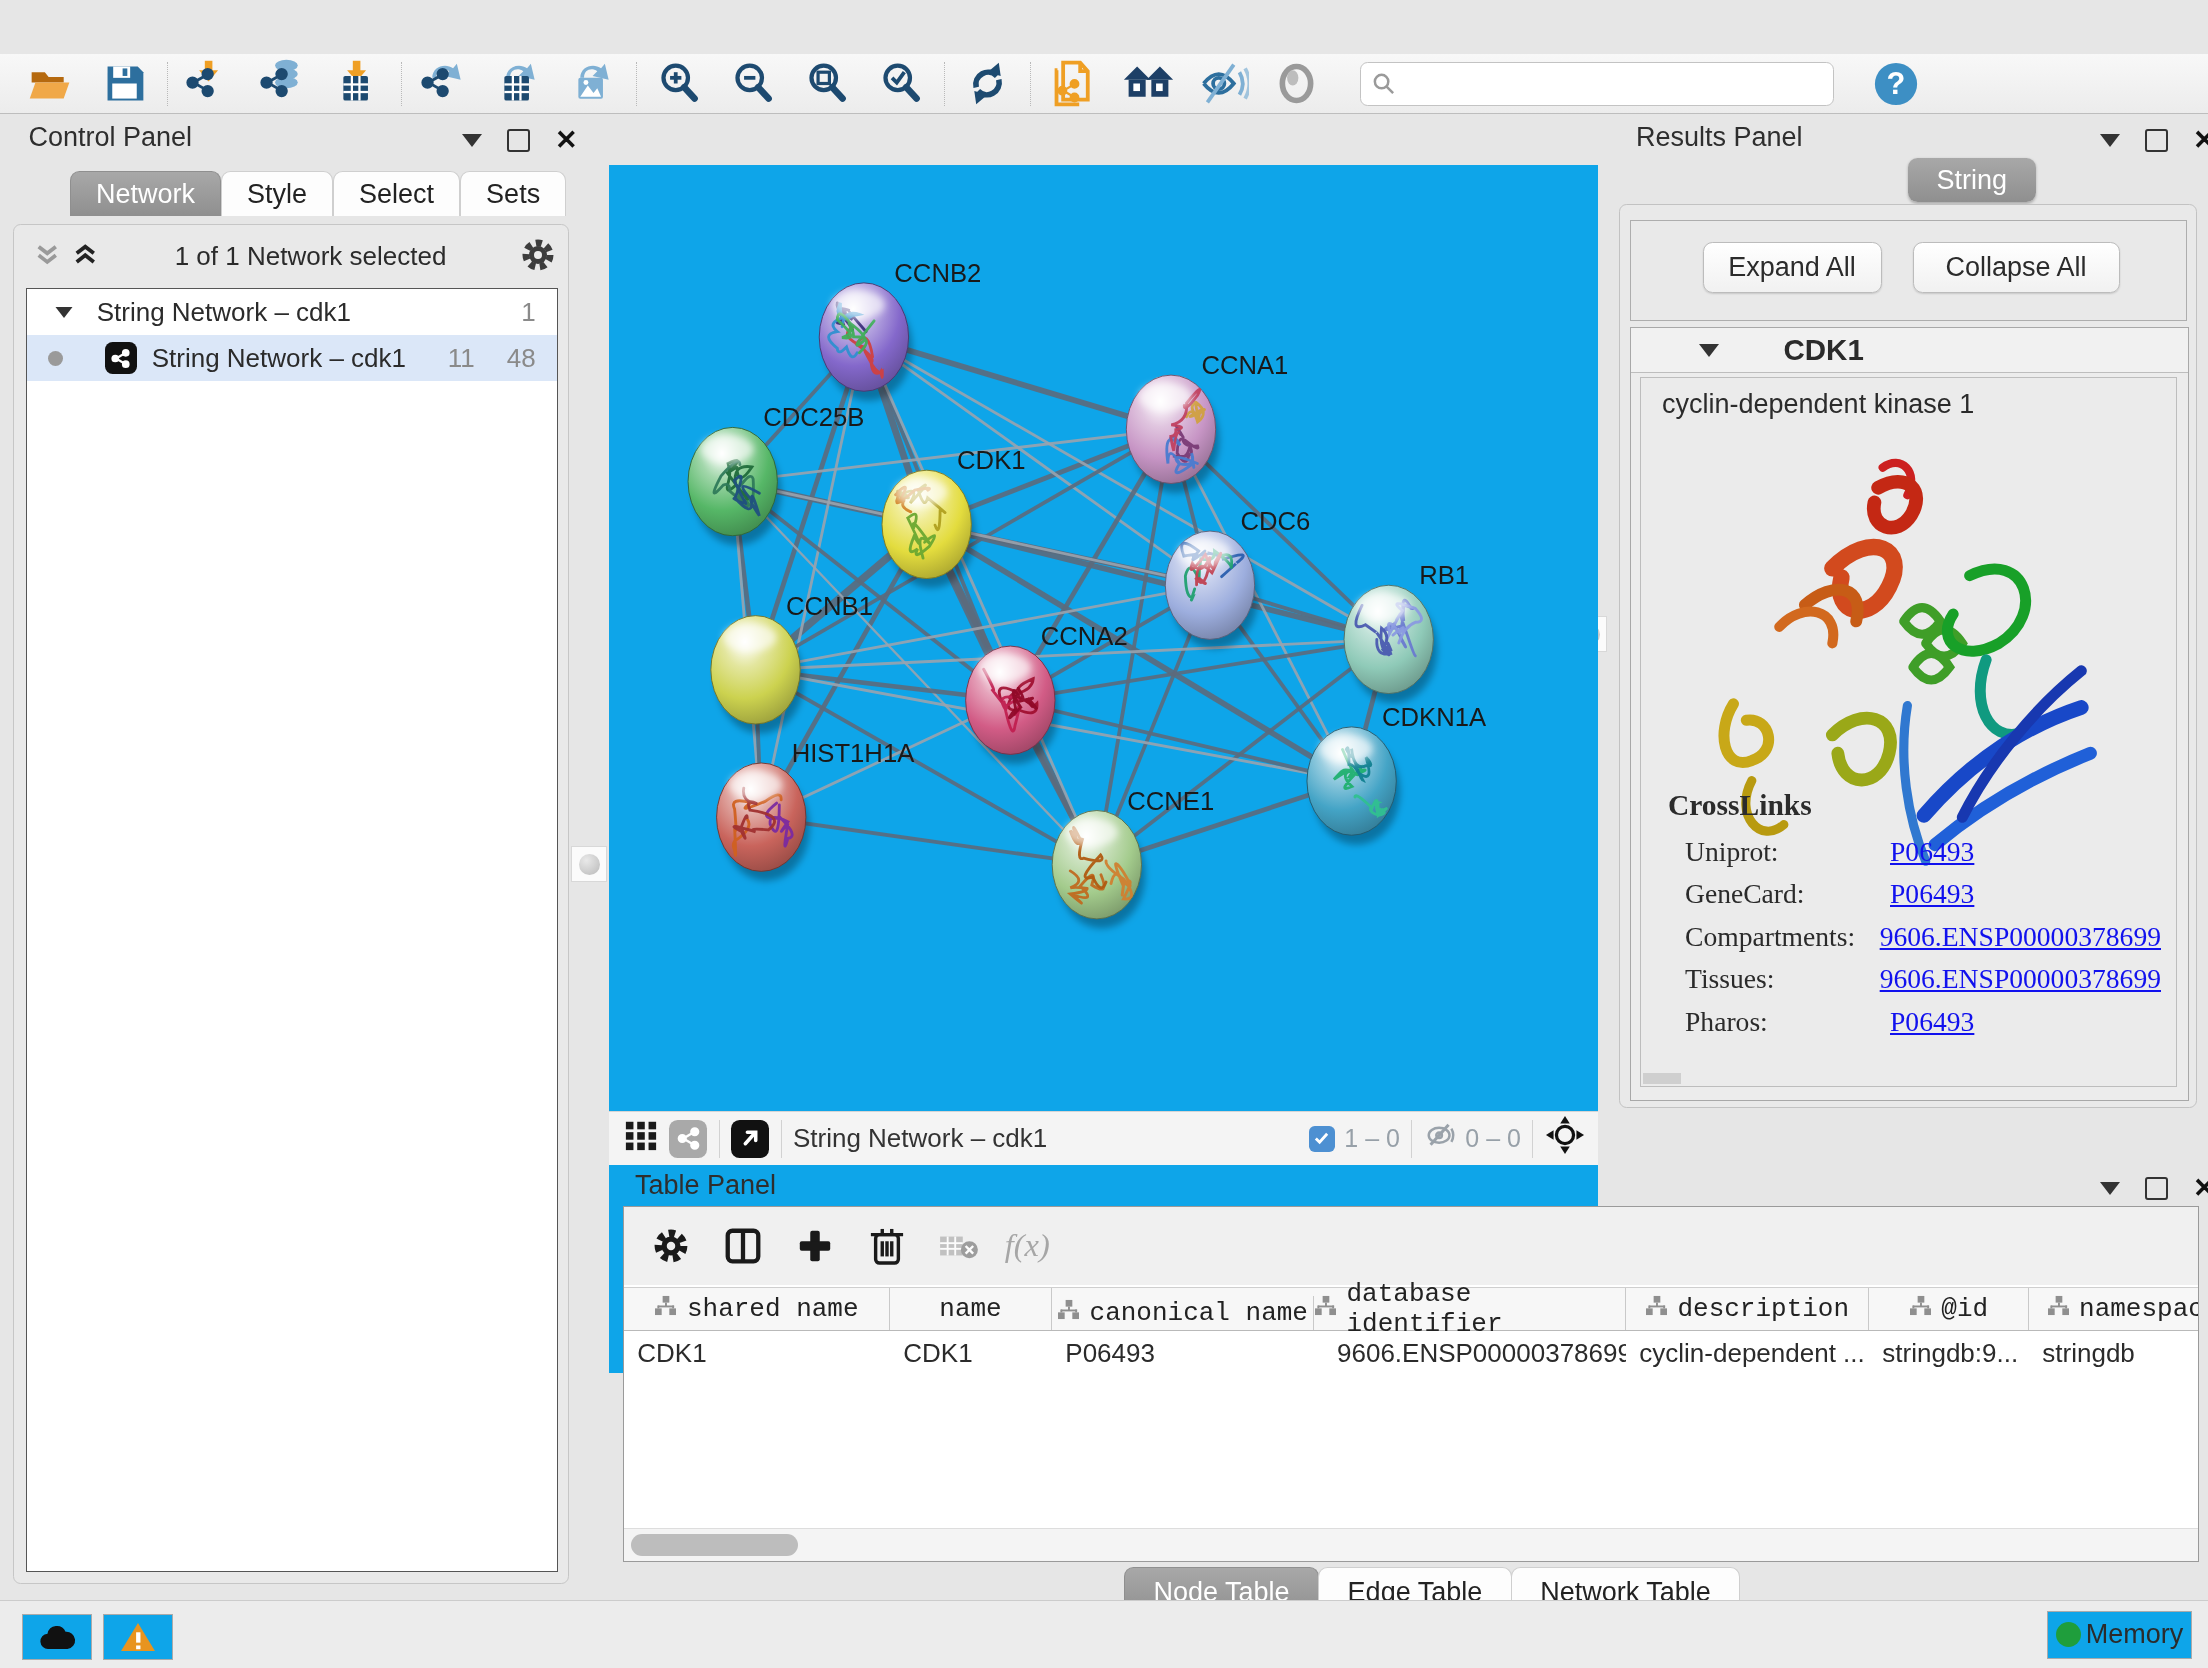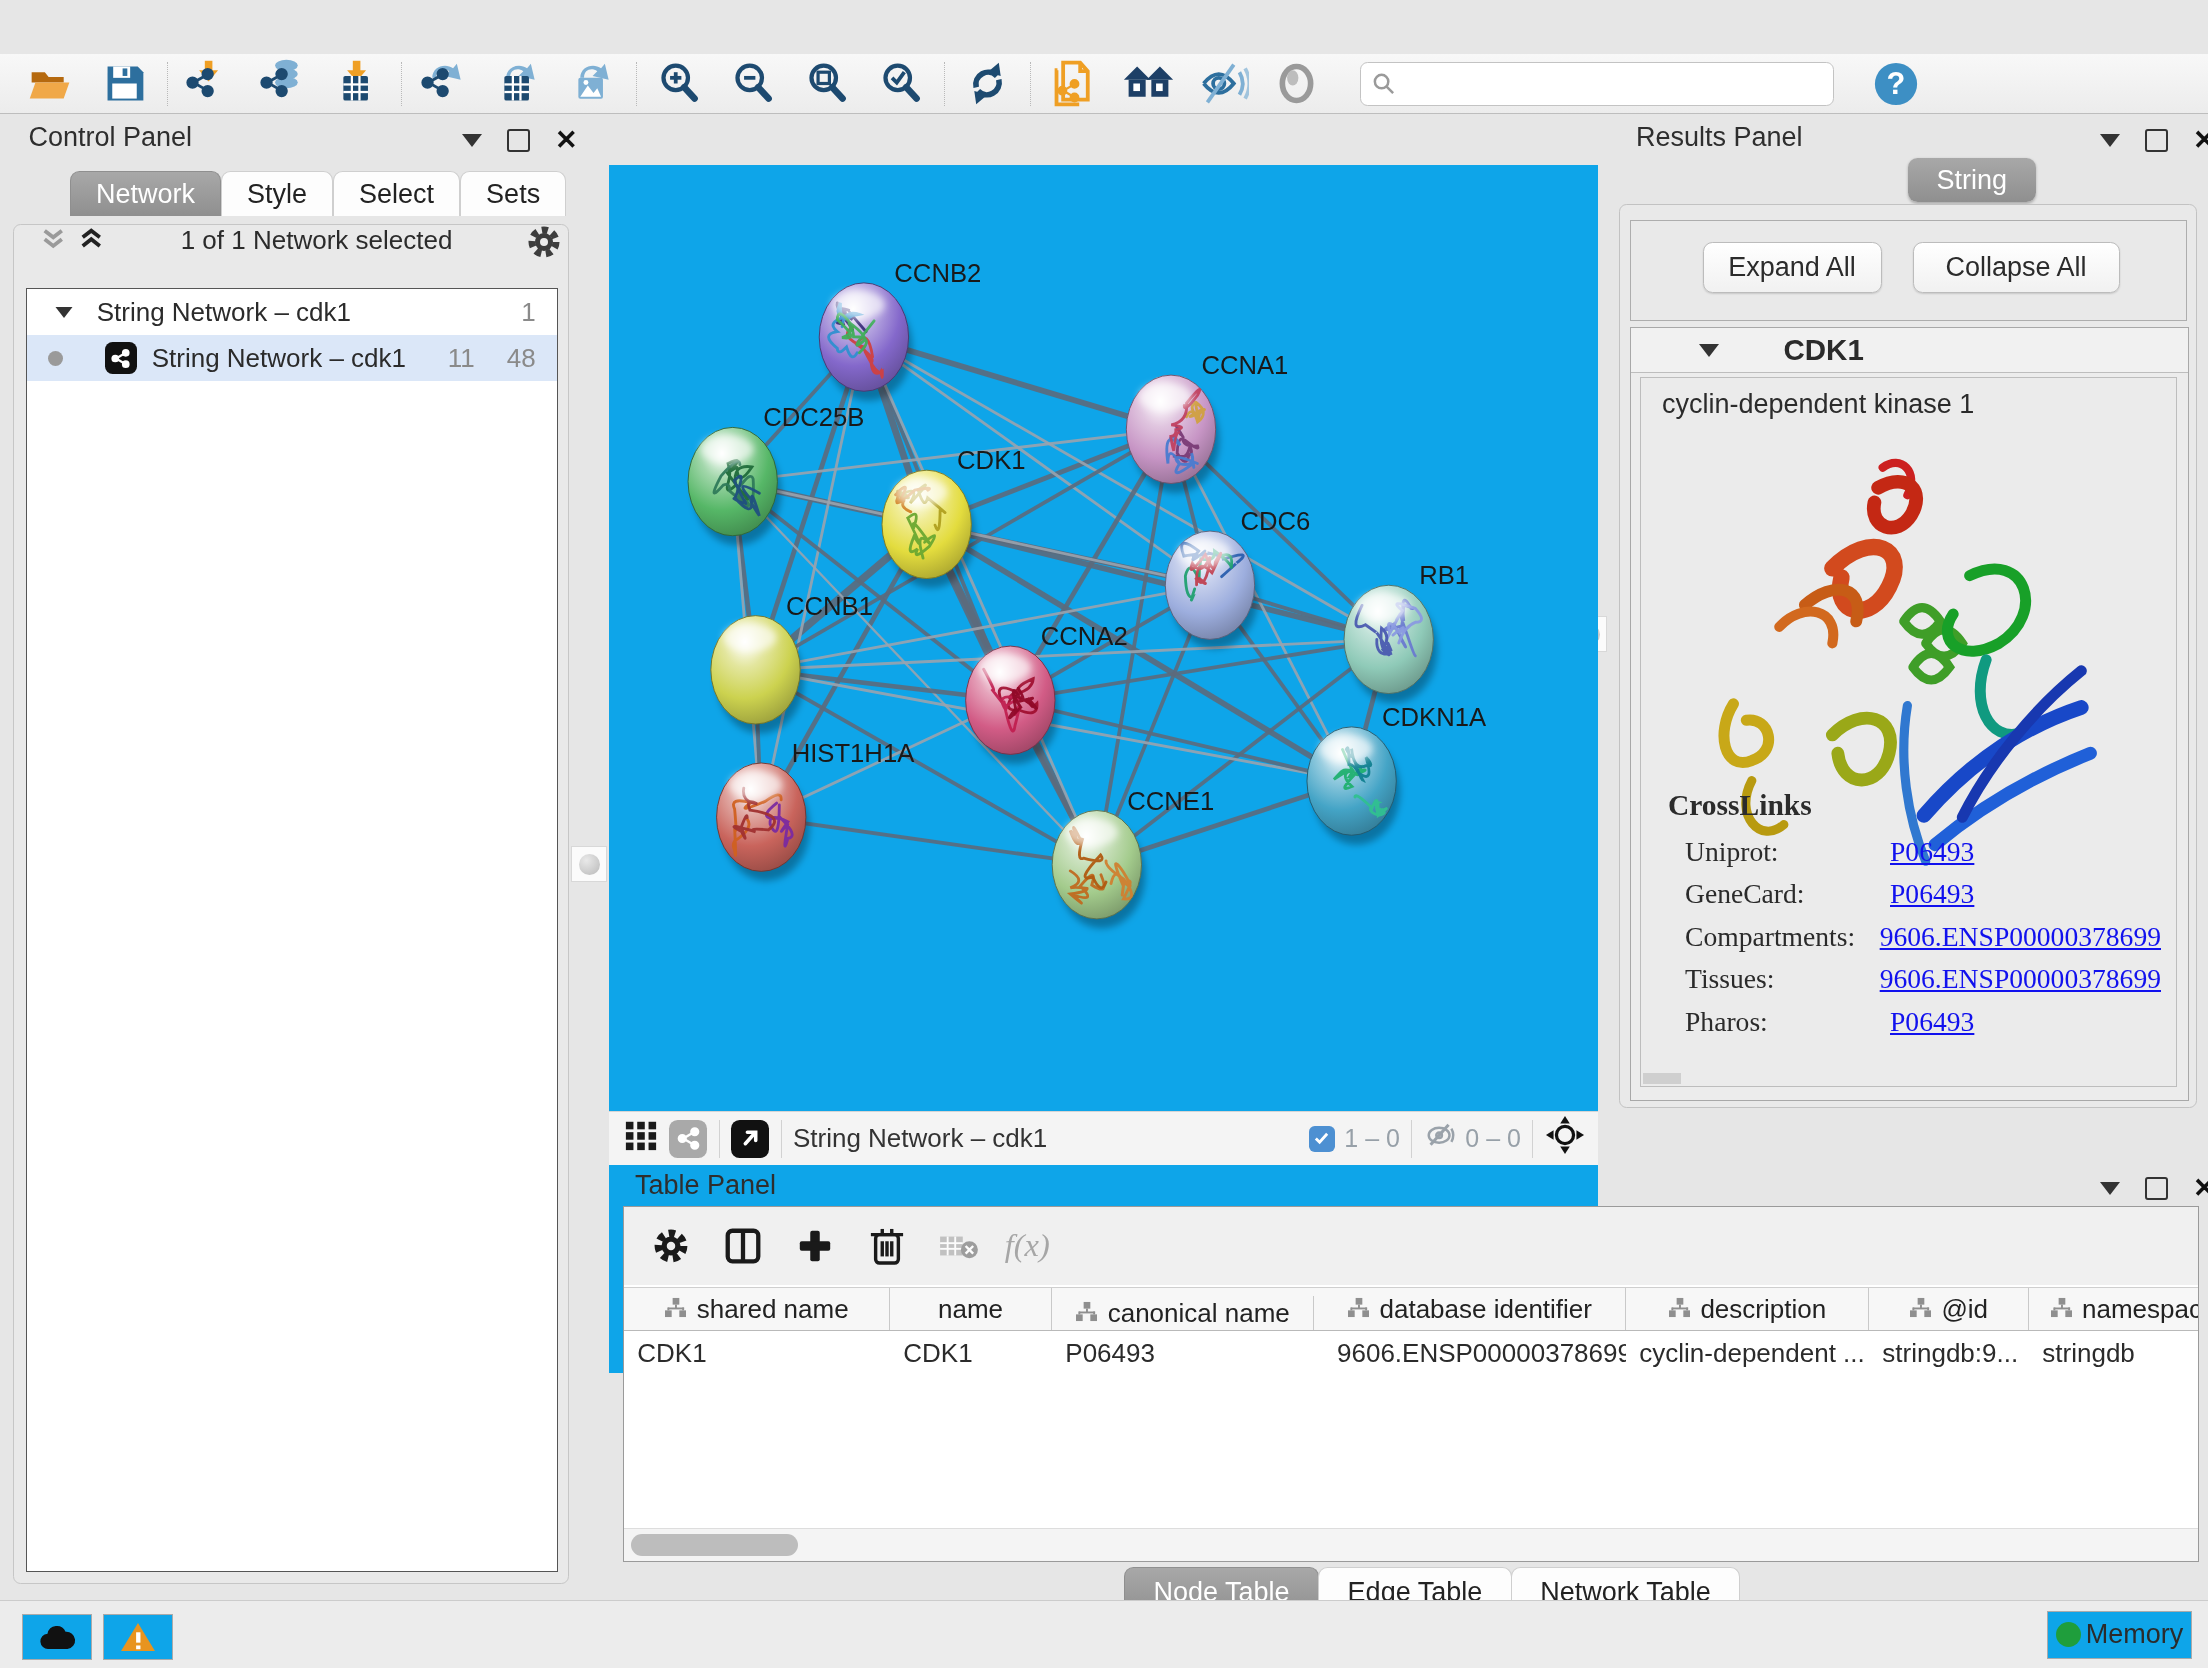--- a/index.html
+++ b/index.html
@@ -30,7 +30,7 @@
           border:1px solid #cfcfcf;border-bottom:none;border-radius:9.5px 9.5px 0 0;}
   .cp-tab.sel,.bt-tab.sel{background:linear-gradient(#a8a8a8,#8f8f8f);color:#fff;border-color:#8f8f8f;}
   .cpbox{left:13.3px;top:224px;width:554px;height:1358px;background:#e9e9e9;border:1px solid #c6c6c6;border-radius:7.6px;}
-  .cph{position:absolute;left:8px;top:0;width:100%;height:63px;display:flex;}
+  .cph{position:absolute;left:2px;top:0;width:100%;height:63px;display:flex;align-items:center;}
   .treebox{position:absolute;left:11.4px;top:63px;width:530px;height:1282px;background:#fff;border:1.9px solid #555;}
   .trow{height:46px;display:flex;align-items:center;font-size:26px;}
   .trow.sel{background:#dbe7f8;}

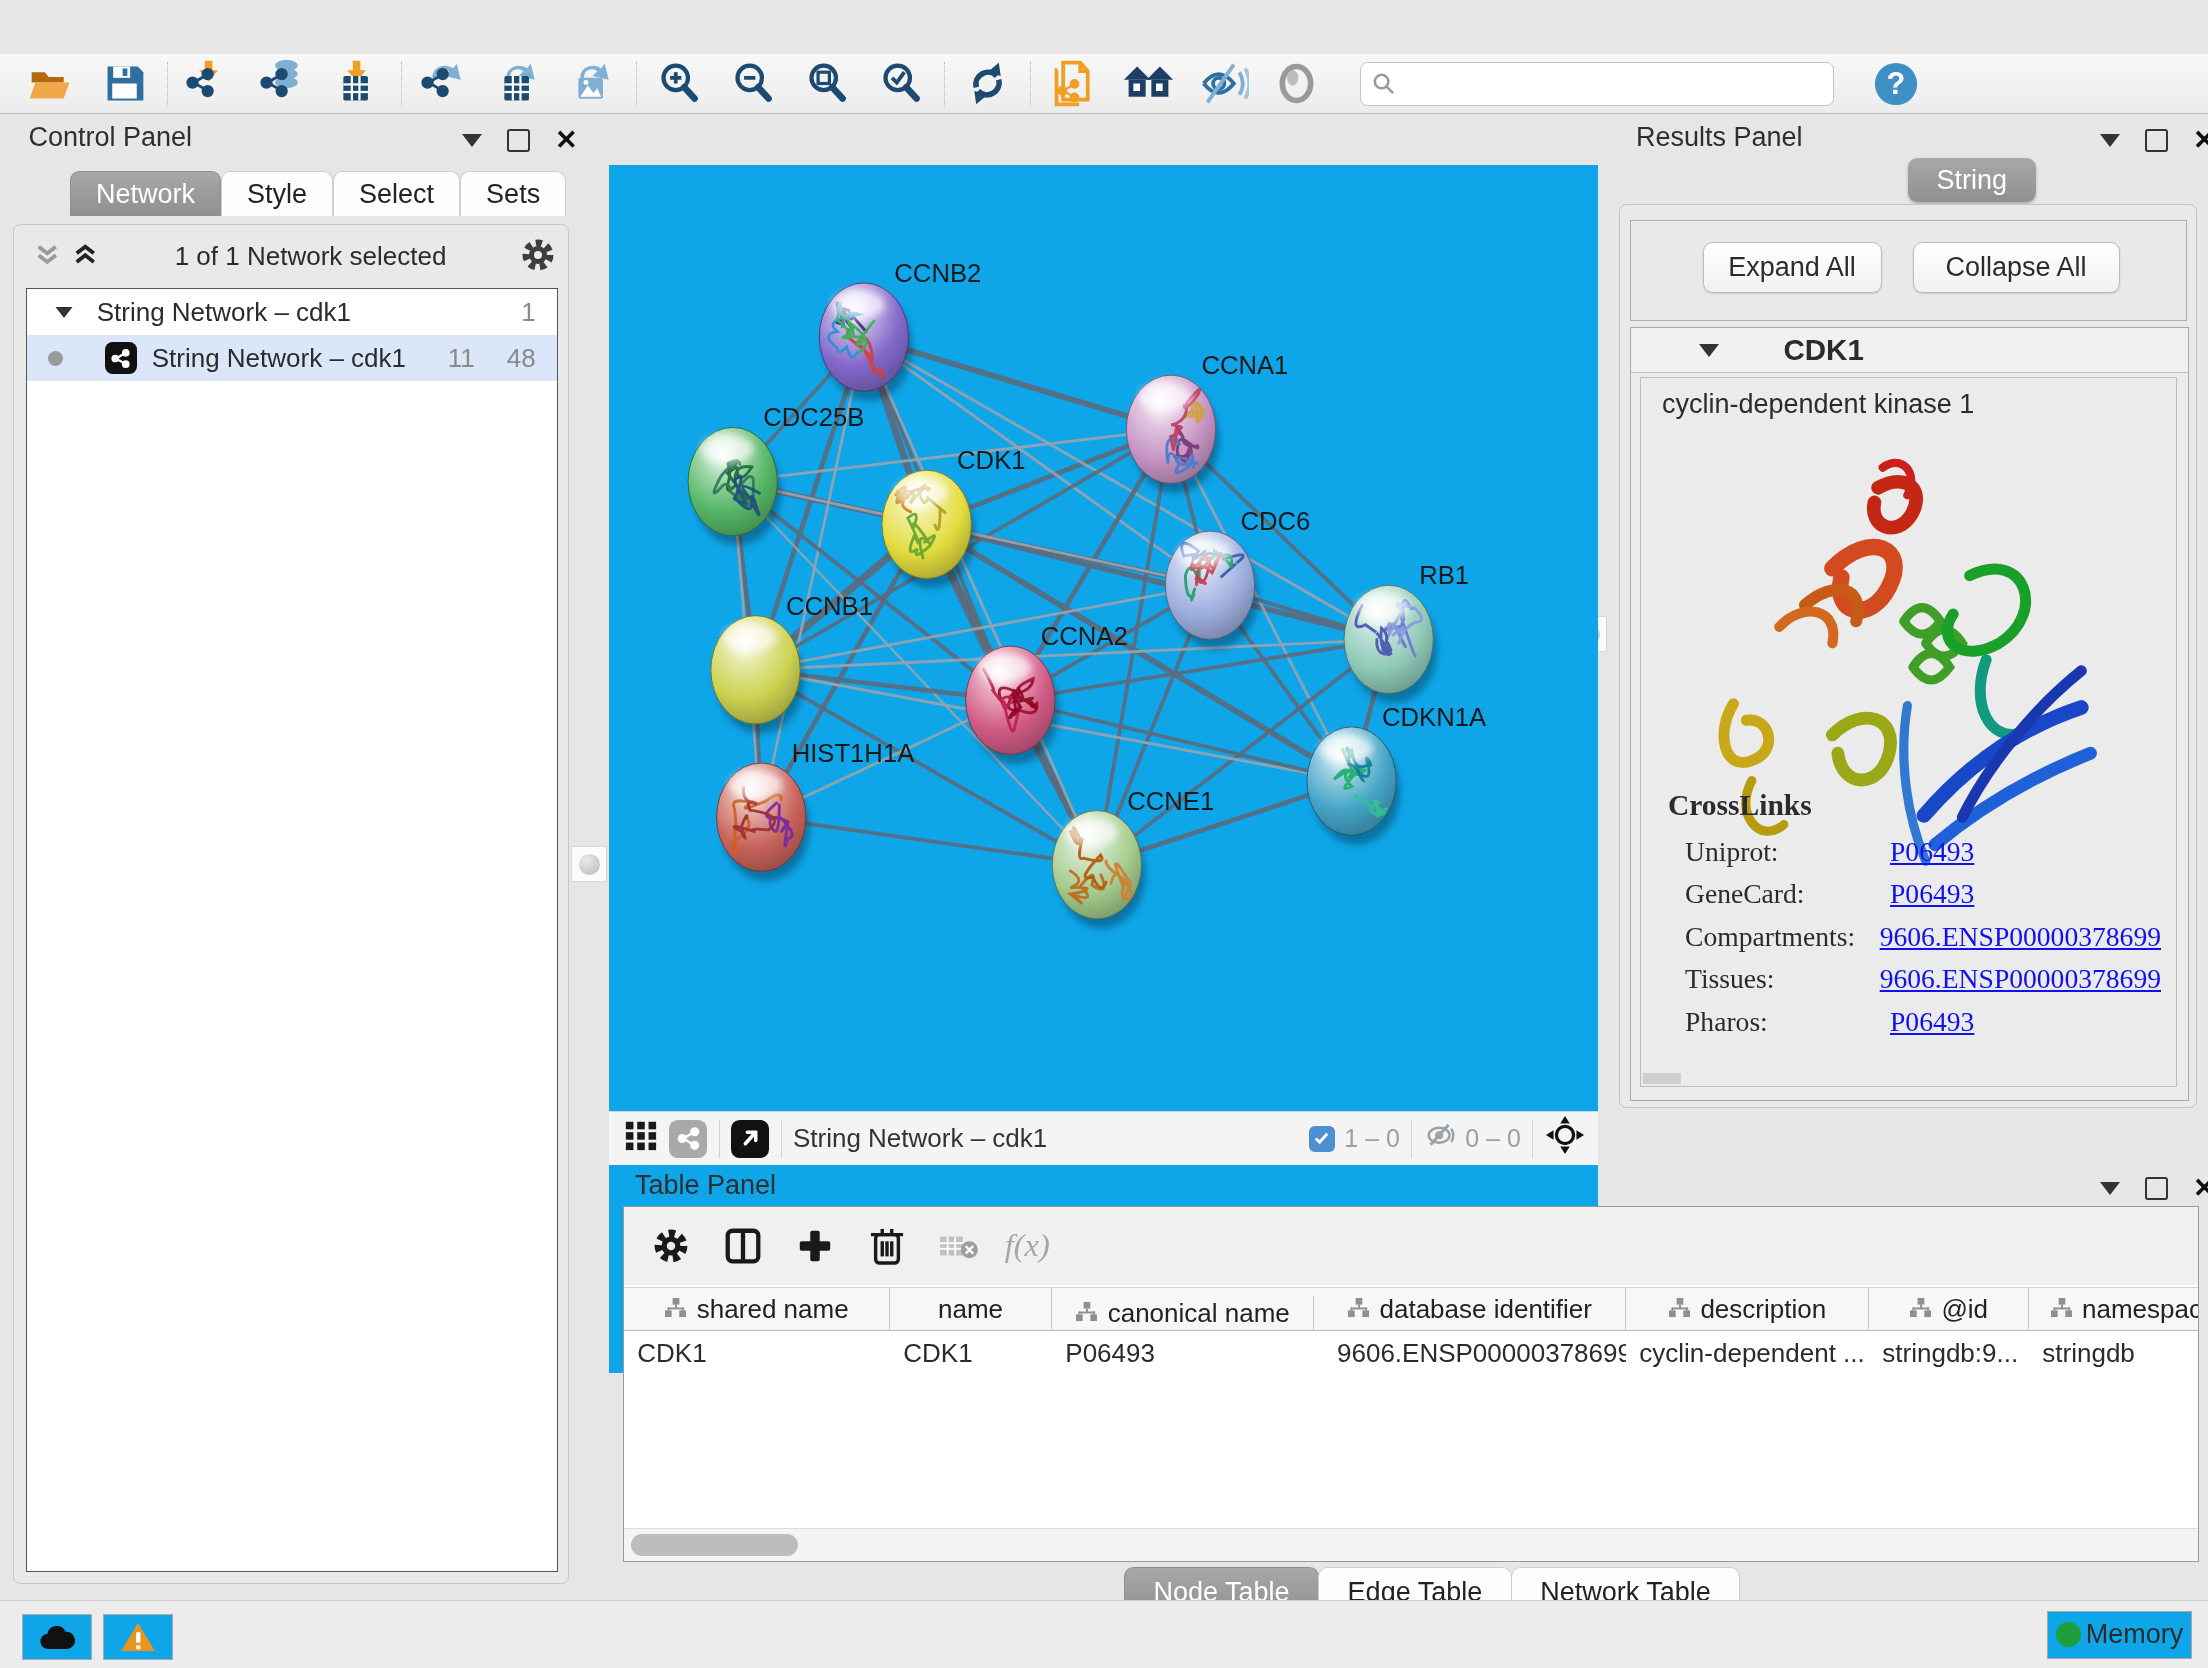--- a/index.html
+++ b/index.html
@@ -61,7 +61,7 @@
   .tp-toolbar{position:absolute;left:0;top:0;width:100%;height:78px;background:#f0f0f0;display:flex;align-items:center;}
   .tp-ico{width:72px;height:67px;display:flex;align-items:center;justify-content:center;}
   .thead{position:absolute;left:0;top:80px;height:42px;display:flex;background:#f7f7f7;border-top:1px solid #cfcfcf;border-bottom:1px solid #b9b9b9;}
-  .th{display:flex;align-items:center;justify-content:center;gap:9.5px;font-size:26px;color:#222;border-right:1px solid #c9c9c9;box-sizing:border-box;}
+  .th{display:flex;align-items:center;justify-content:center;gap:9.5px;font-size:26px;color:#222;border-right:1px solid #c9c9c9;box-sizing:border-box;font-family:Liberation Mono, monospace;}
   .trowdata{position:absolute;left:0;top:124px;height:44px;display:flex;font-size:26px;}
   .td{display:flex;align-items:center;box-sizing:border-box;padding-left:13.3px;white-space:nowrap;overflow:hidden;}
   .hscroll{position:absolute;left:0;bottom:0;width:100%;height:32px;background:#f4f4f4;border-top:1px solid #ddd;}

